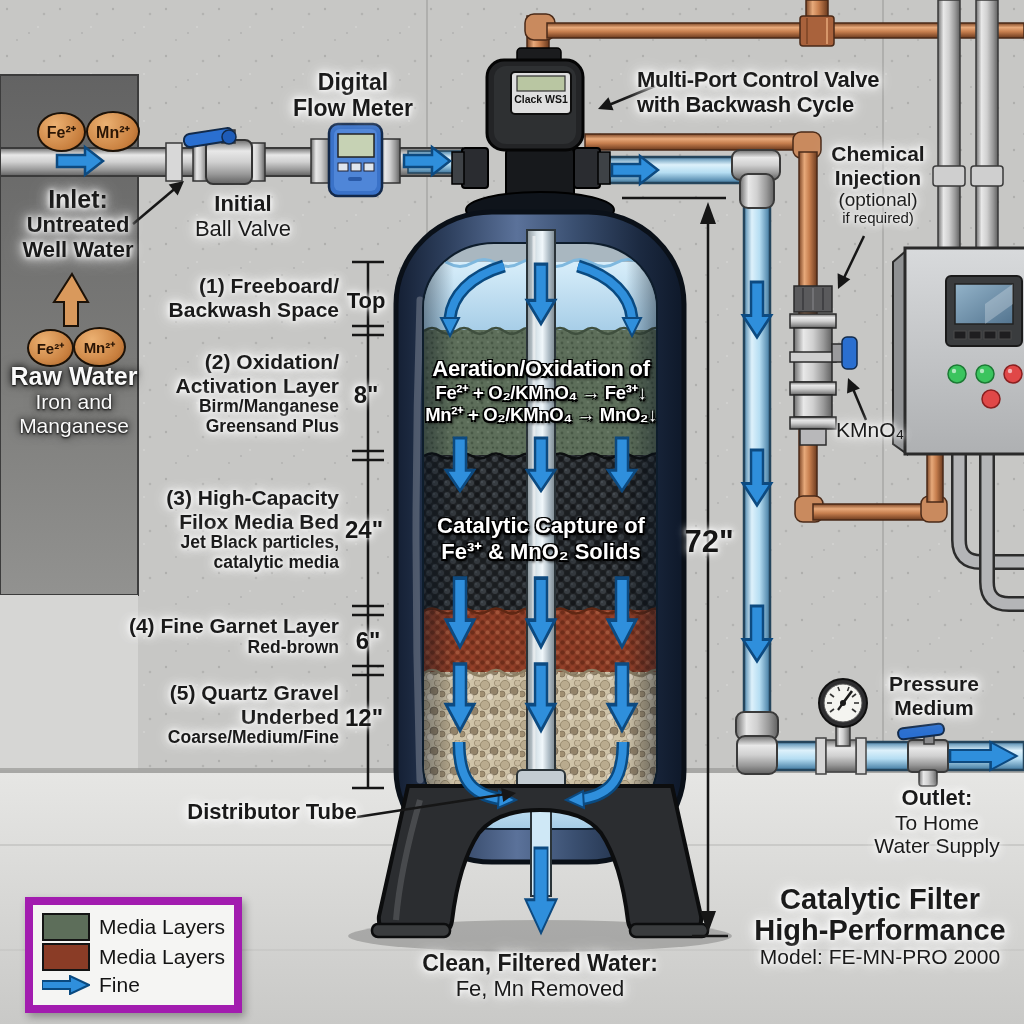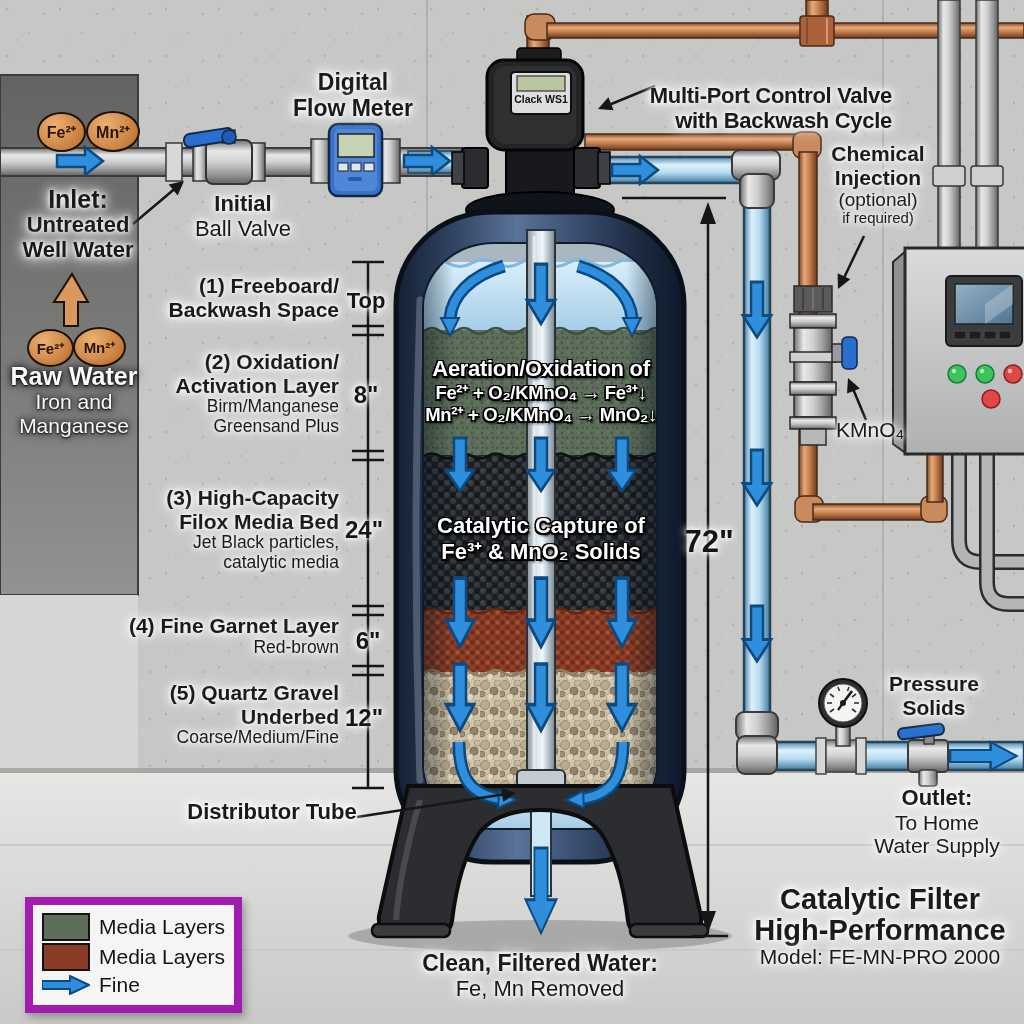--- a/index.html
+++ b/index.html
@@ -10,7 +10,7 @@
   .lbl .t{display:block;font-size:21px;font-weight:700;white-space:nowrap;}
   .lbl .s{display:block;font-size:17.5px;font-weight:400;white-space:nowrap;padding-left:17px;}
   .right{text-align:right;}
-  .left{text-align:right;margin-top:16px;}
+  .left{text-align:left;}
   .nw{white-space:nowrap;}
   .lbl-white{color:#fafafa;text-shadow:0 1px 2px rgba(0,0,0,.95),0 0 6px rgba(0,0,0,.85),0 0 12px rgba(0,0,0,.6);}
   .outl{position:absolute;color:#fff;font-weight:700;text-align:center;line-height:1.18;

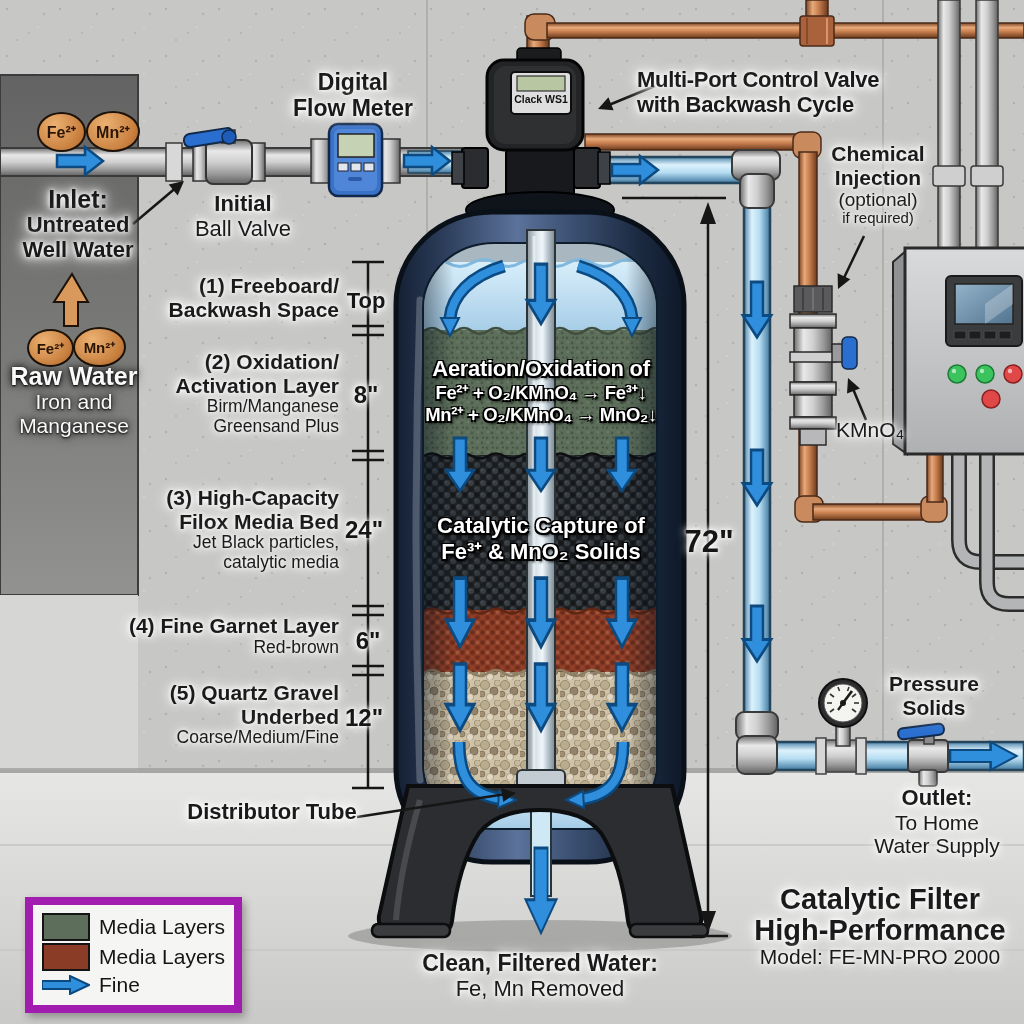--- a/index.html
+++ b/index.html
@@ -8,7 +8,7 @@
   .lbl{position:absolute;color:#1a1a1a;text-align:center;line-height:1.12;
        text-shadow:0 0 4px #fff,0 0 8px #fff,0 0 13px rgba(255,255,255,.95),0 0 20px rgba(255,255,255,.8);}
   .lbl .t{display:block;font-size:21px;font-weight:700;white-space:nowrap;}
-  .lbl .s{display:block;font-size:17.5px;font-weight:400;white-space:nowrap;padding-left:17px;}
+  .lbl .s{display:block;font-size:17.5px;font-weight:700;white-space:nowrap;padding-left:17px;}
   .right{text-align:right;}
   .left{text-align:left;}
   .nw{white-space:nowrap;}

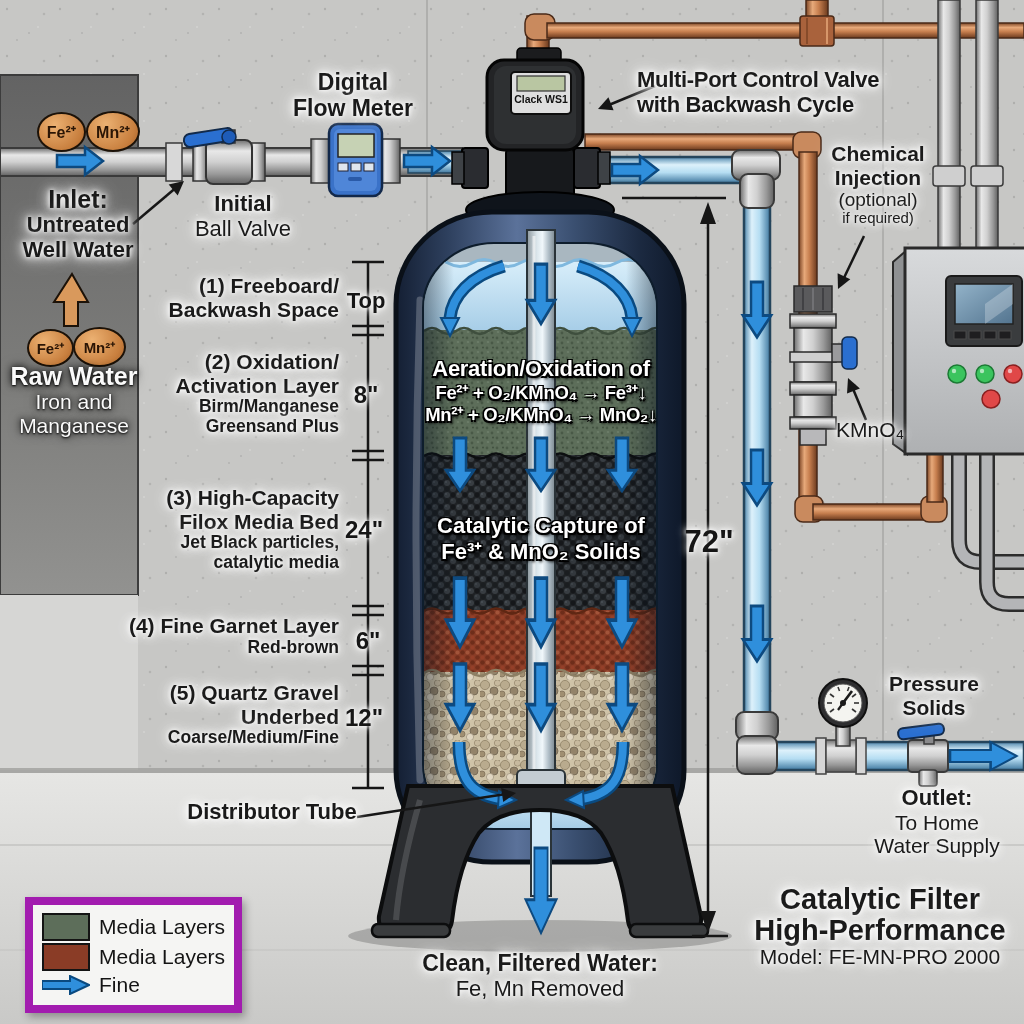--- a/index.html
+++ b/index.html
@@ -539,7 +539,7 @@
 
 <div class="lbl" style="left:876px;top:672px;width:116px;">
   <span class="t" style="font-size:21px;font-weight:600;">Pressure</span>
-  <span class="t" style="font-size:21px;font-weight:600;">Solids</span>
+  <span class="t" style="font-size:21px;font-weight:600;">Medium</span>
 </div>
 
 <div class="lbl" style="left:862px;top:786px;width:150px;">

